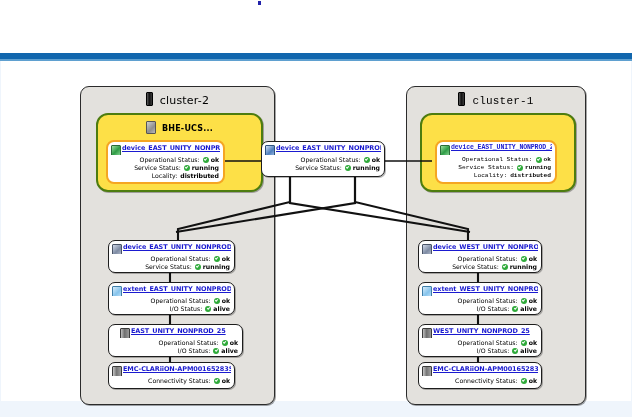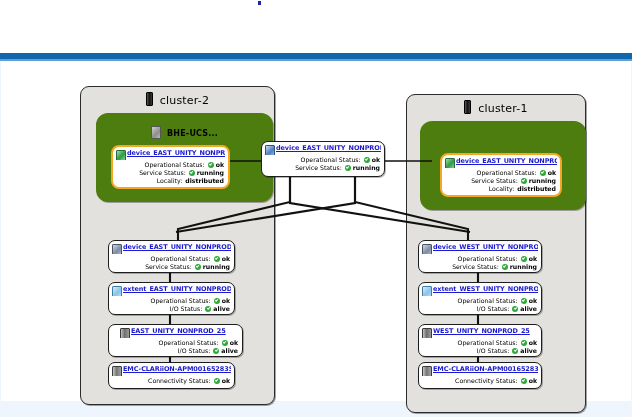--- a/index.html
+++ b/index.html
@@ -180,7 +180,7 @@
     </div>
   </div>
 
-  <div class="cluster" style="left:406px;top:94px;width:178px;height:317px;">
+  <div class="cluster" style="left:406px;top:86px;width:178px;height:317px;font-family:Liberation Mono, monospace;">
     <div class="cluster-title">
       <span class="ci"></span><span>cluster-1</span>
     </div>

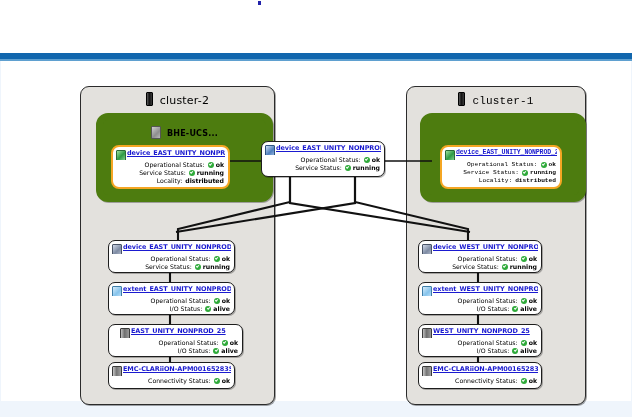--- a/index.html
+++ b/index.html
@@ -39,8 +39,8 @@
 
   
   .ucsbox{
-    position:absolute;background:#4d7c0f;
-    border:7px solid #4d7c0f;border-radius:12px;
+    position:absolute;background:#fde047;
+    border:2px solid #4d7c0f;border-radius:12px;
     box-shadow:1px 1px 0 rgba(0,0,0,.3);
   }
   .ucs-title{

